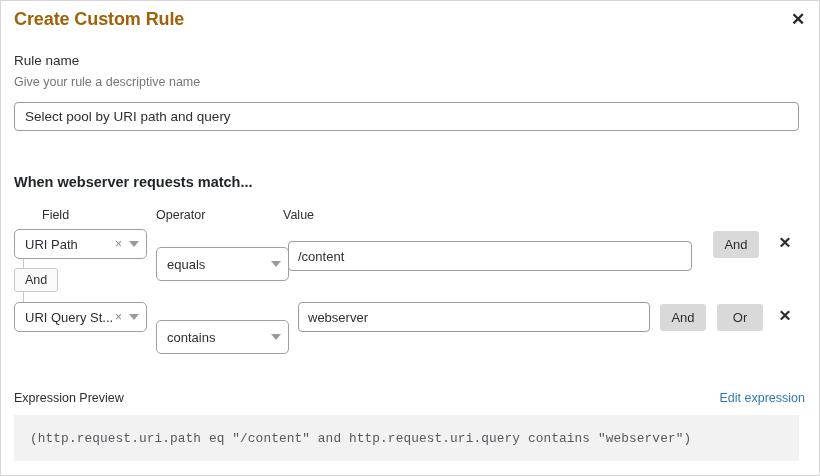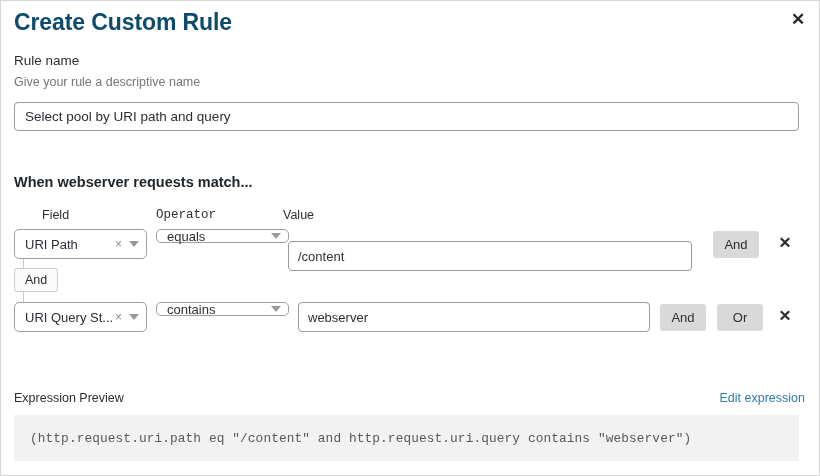--- a/index.html
+++ b/index.html
@@ -30,10 +30,10 @@
     position: absolute;
     left: 13px;
     top: 8px;
-    font-size: 23px;
+    font-size: 18px;
     font-weight: bold;
     letter-spacing: -0.1px;
-    color: #0c4a6e;
+    color: #a16207;
   }
   .close-button {
     position: absolute;

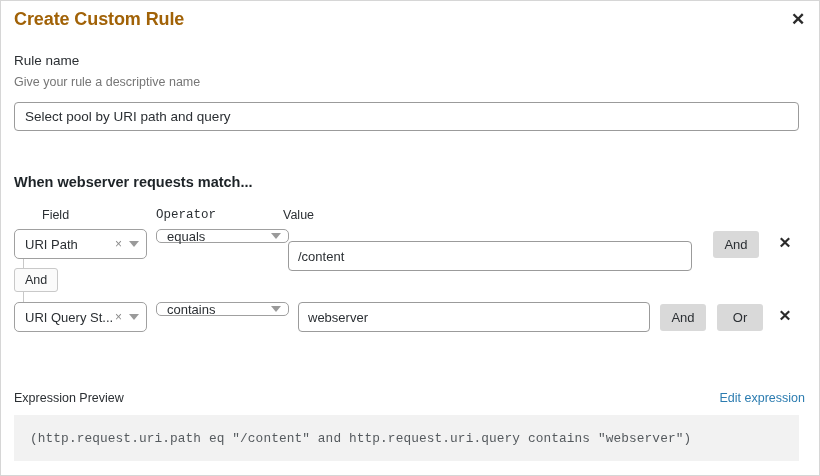--- a/index.html
+++ b/index.html
@@ -101,7 +101,7 @@
     color: #2b2f33;
   }
   .col-field { left: 13px; margin-left: 28px; }
-  .col-operator { left: 155px; font-family: Liberation Mono, monospace; }
+  .col-operator { left: 155px; }
   .col-value { left: 282px; }
 
   

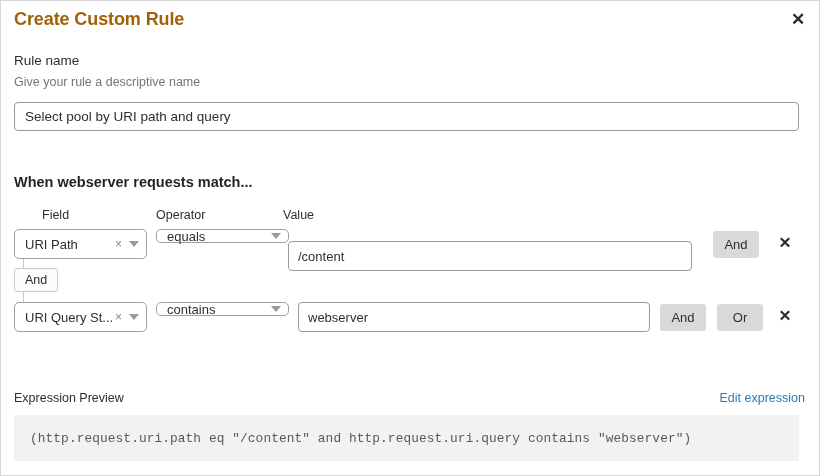--- a/index.html
+++ b/index.html
@@ -145,7 +145,7 @@
     position: absolute;
     left: 155px;
     width: 133px;
-    height: 14px;
+    height: 34px;
     border: 1px solid #a0a0a0;
     border-radius: 5px;
     background: #fff;
@@ -153,6 +153,7 @@
     align-items: center;
     padding: 0 7px 0 10px;
     cursor: pointer;
+    margin-top: 18px;
   }
   .operator-select .sel-text {
     flex: 1;

